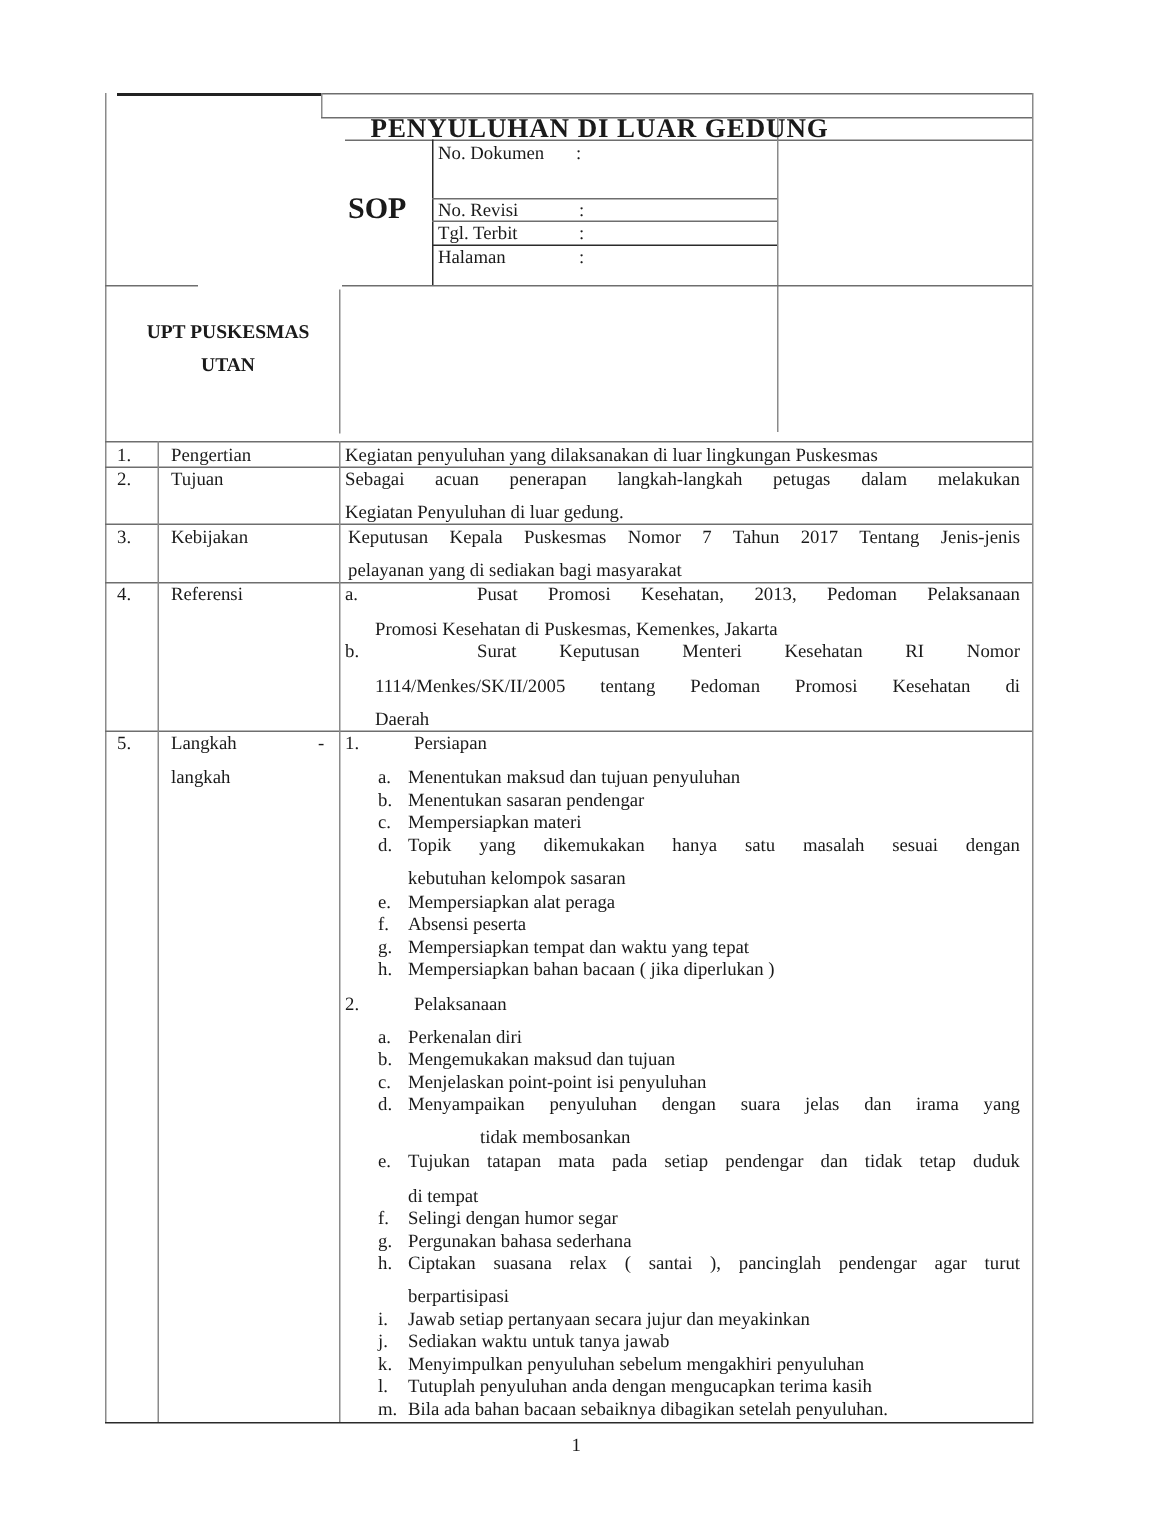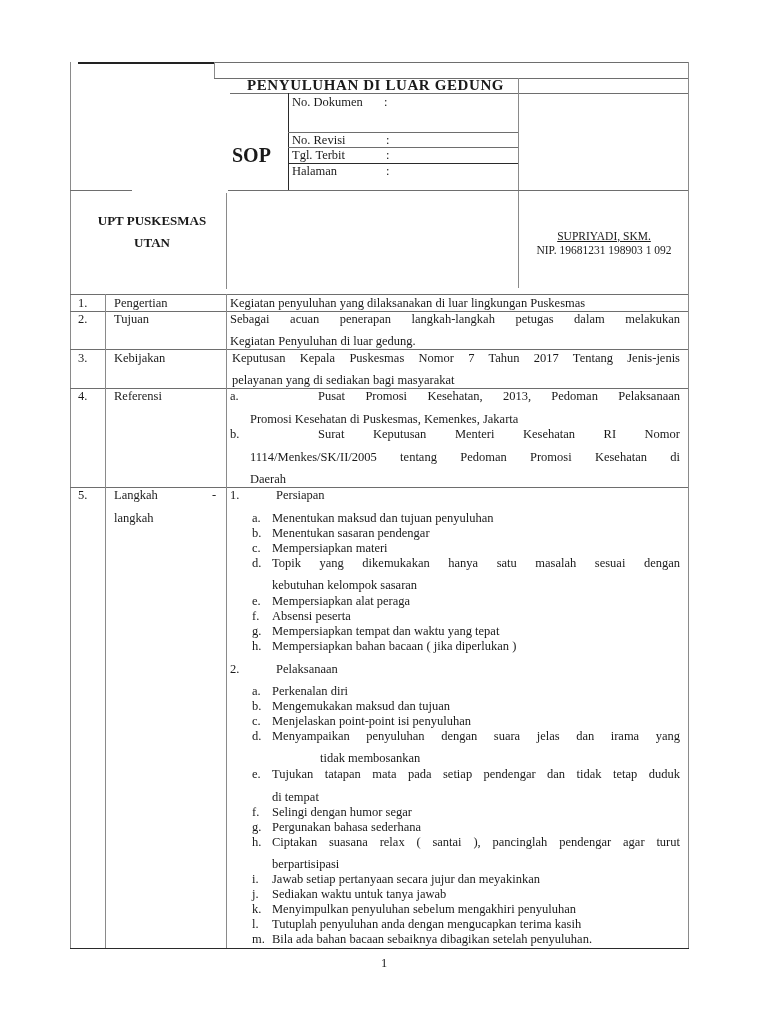--- a/index.html
+++ b/index.html
@@ -14,7 +14,7 @@
   .hl.thick { border-top: 2px solid #222; }
   .txt { position: absolute; white-space: nowrap; line-height: 15px; }
   .just { text-align: justify; text-align-last: justify; white-space: normal; }
-  .title { font-weight: bold; font-size: 15px; letter-spacing: 0.6px; }
+  .title { font-weight: bold; font-size: 18px; letter-spacing: 0.6px; }
   .sop { font-weight: bold; font-size: 20px; margin-top: 16px; }
   .org { font-weight: bold; font-size: 13px; text-align: center; width: 152px; line-height: 22px; white-space: normal; }
   .sig { text-align: center; font-size: 11.5px; }

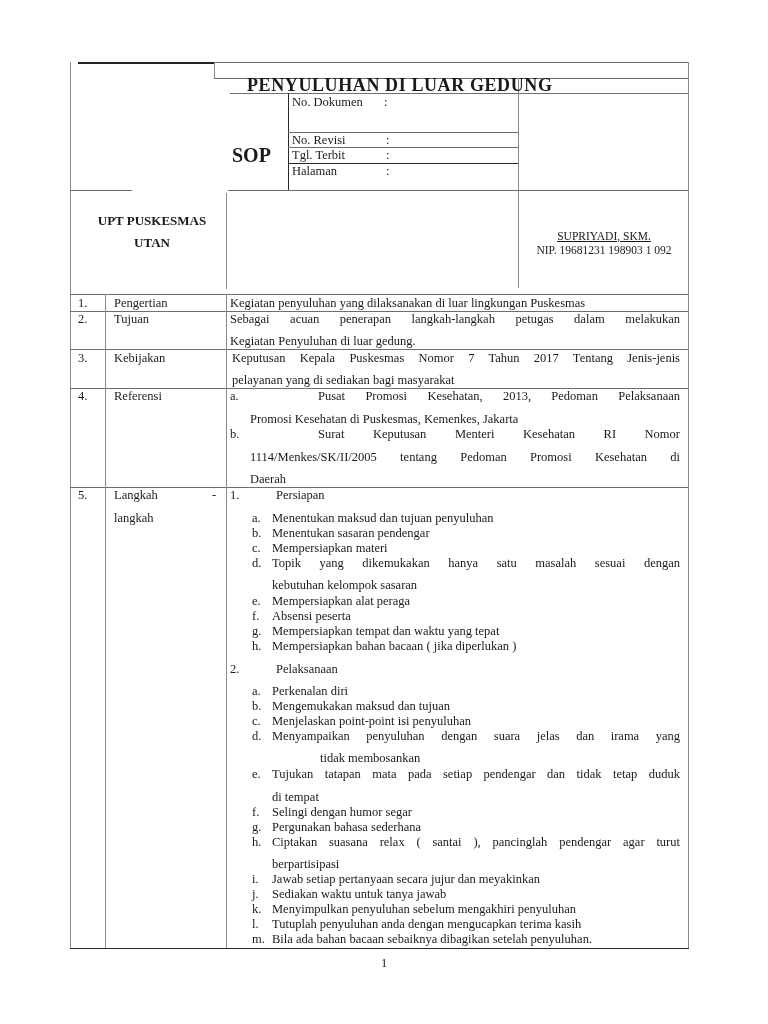--- a/index.html
+++ b/index.html
@@ -15,7 +15,7 @@
   .txt { position: absolute; white-space: nowrap; line-height: 15px; }
   .just { text-align: justify; text-align-last: justify; white-space: normal; }
   .title { font-weight: bold; font-size: 18px; letter-spacing: 0.6px; }
-  .sop { font-weight: bold; font-size: 20px; margin-top: 16px; }
+  .sop { font-weight: bold; font-size: 20px; }
   .org { font-weight: bold; font-size: 13px; text-align: center; width: 152px; line-height: 22px; white-space: normal; }
   .sig { text-align: center; font-size: 11.5px; }
   .underline { text-decoration: underline; }

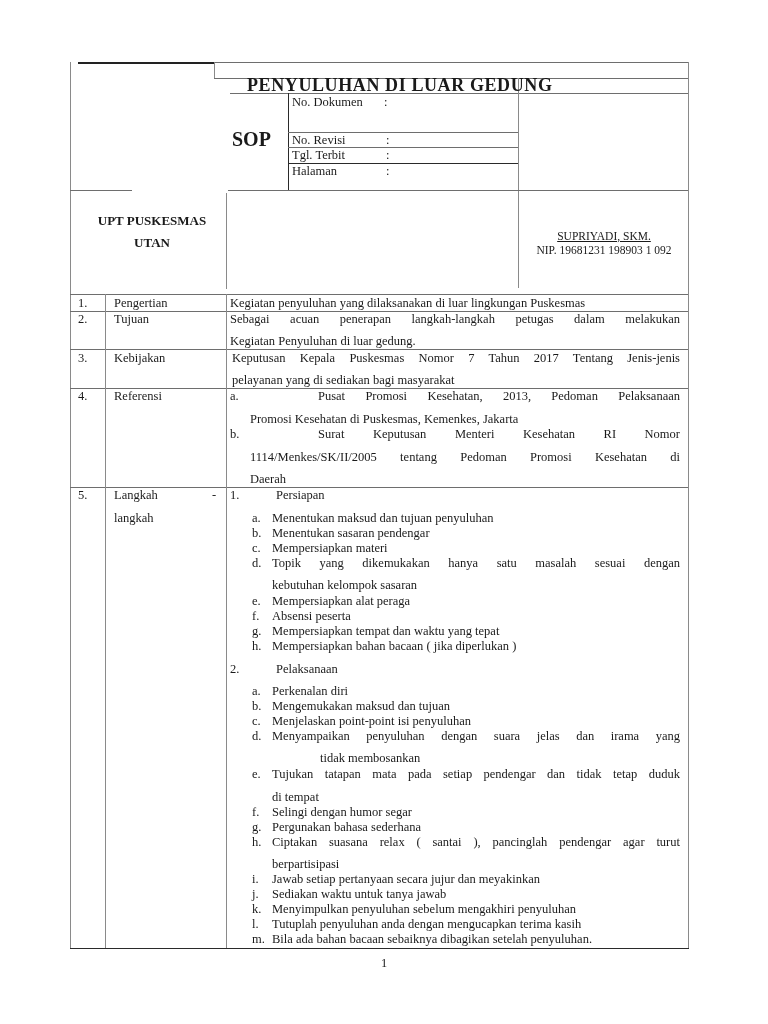--- a/index.html
+++ b/index.html
@@ -72,10 +72,6 @@
     <div>UTAN</div>
   </div>
 
-  <div class="abs sig" style="left:520px; top:229px; width:168px;">
-    <div class="underline" style="line-height:14px;">SUPRIYADI, SKM.</div>
-    <div style="line-height:14px;">NIP. 19681231 198903 1 092</div>
-  </div>
 
   <div>
     <div class="hl" style="left:70px; top:294px; width:618px;"></div>

